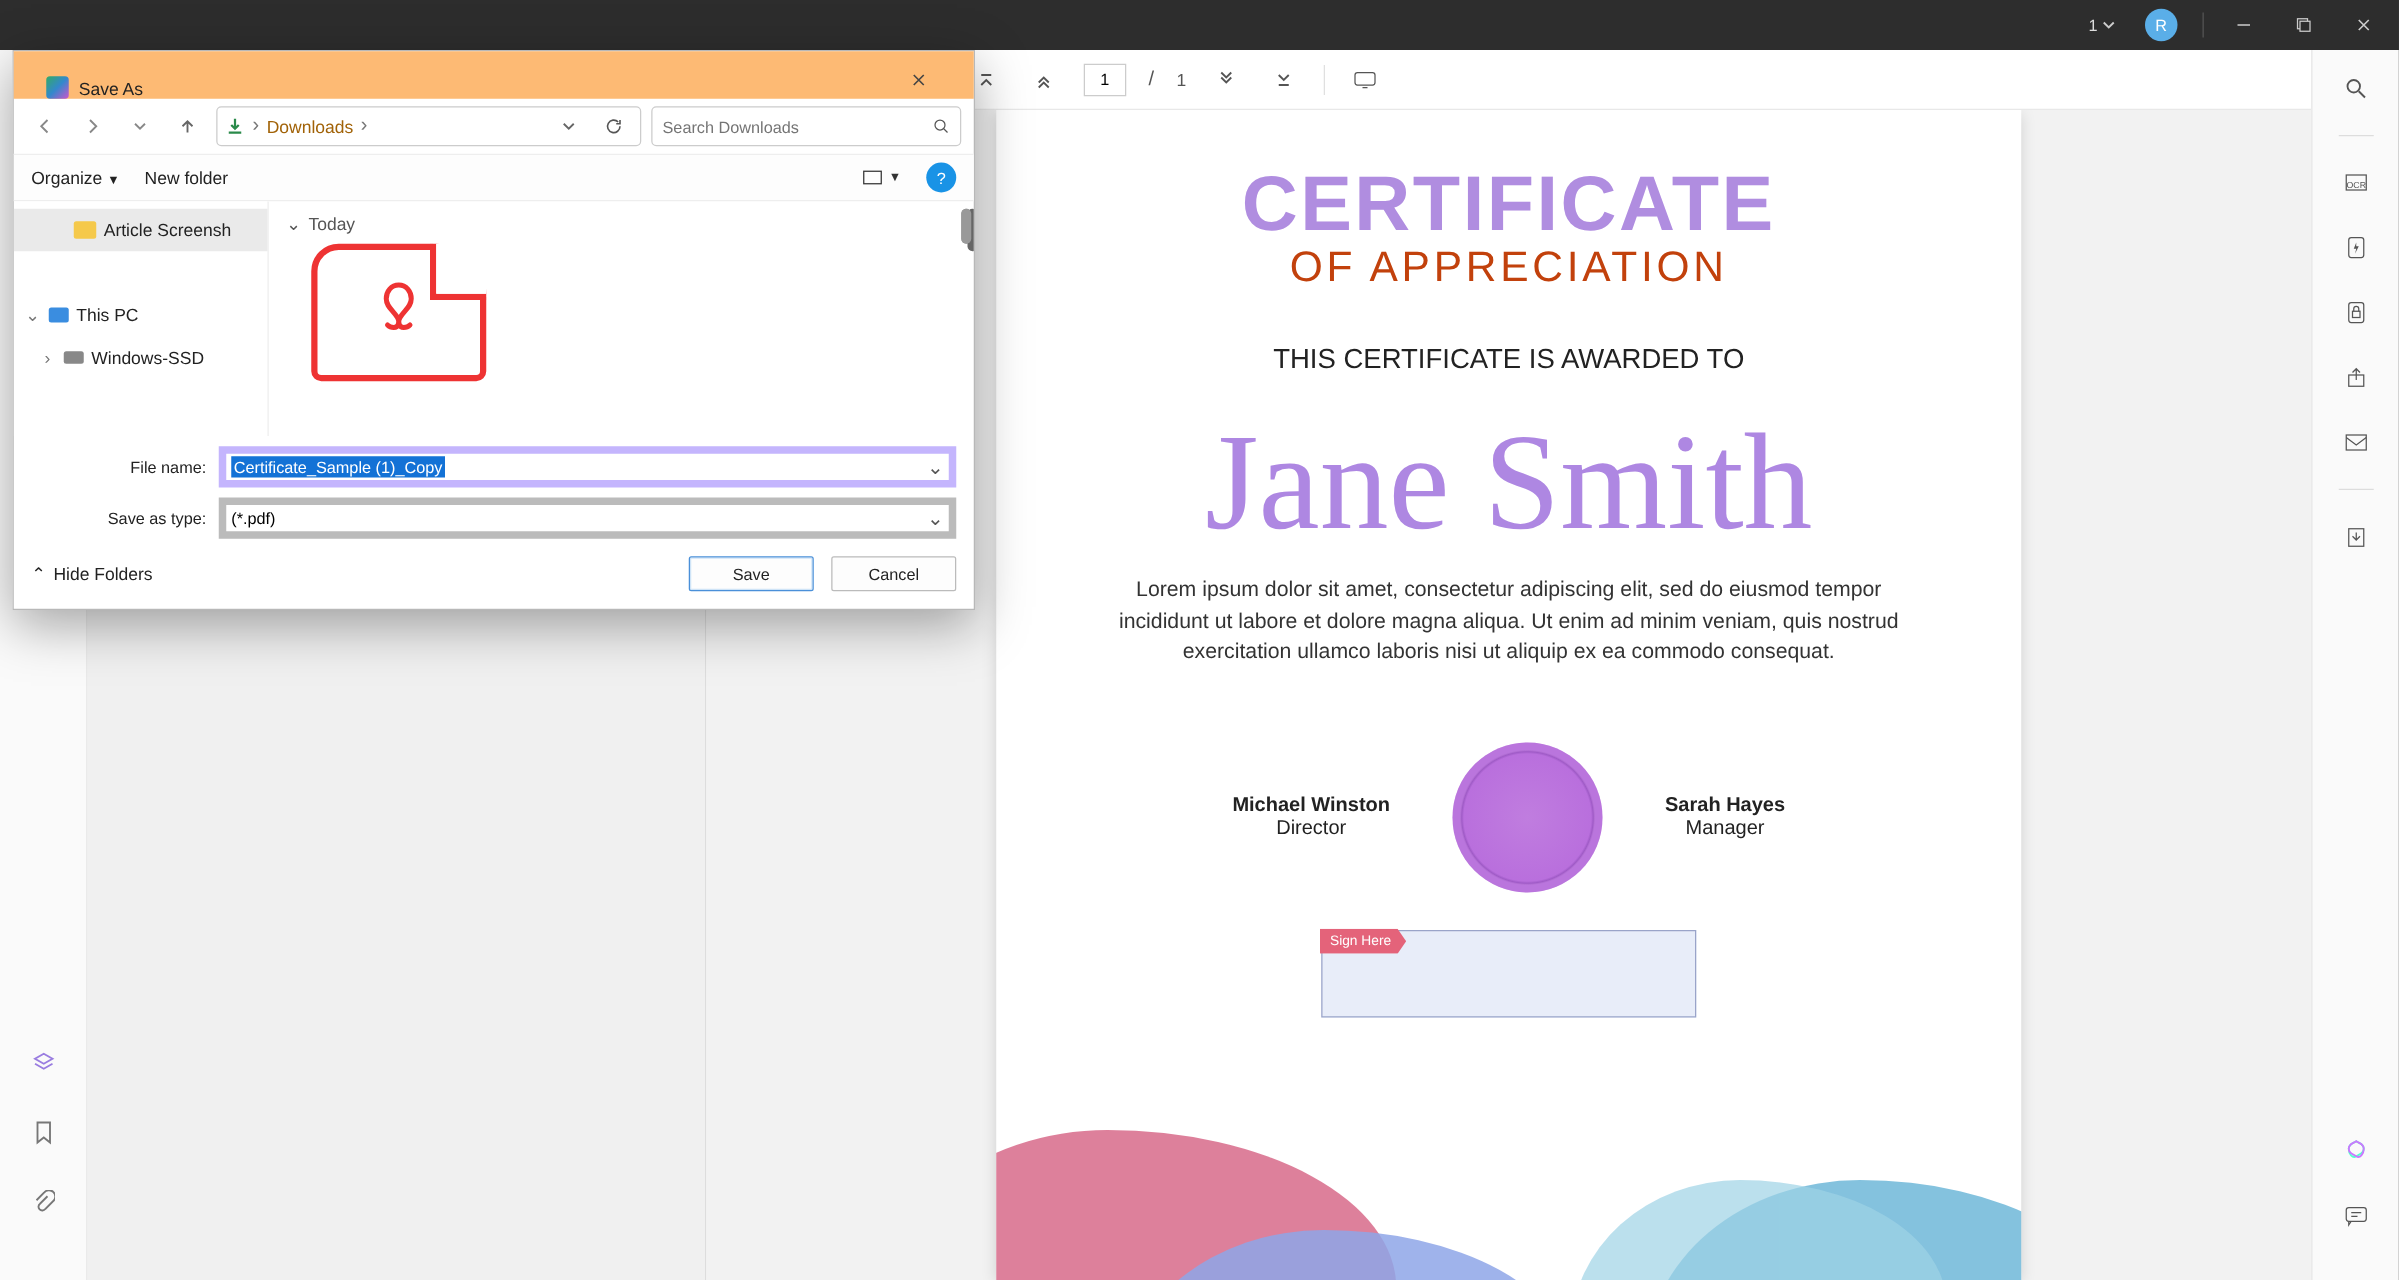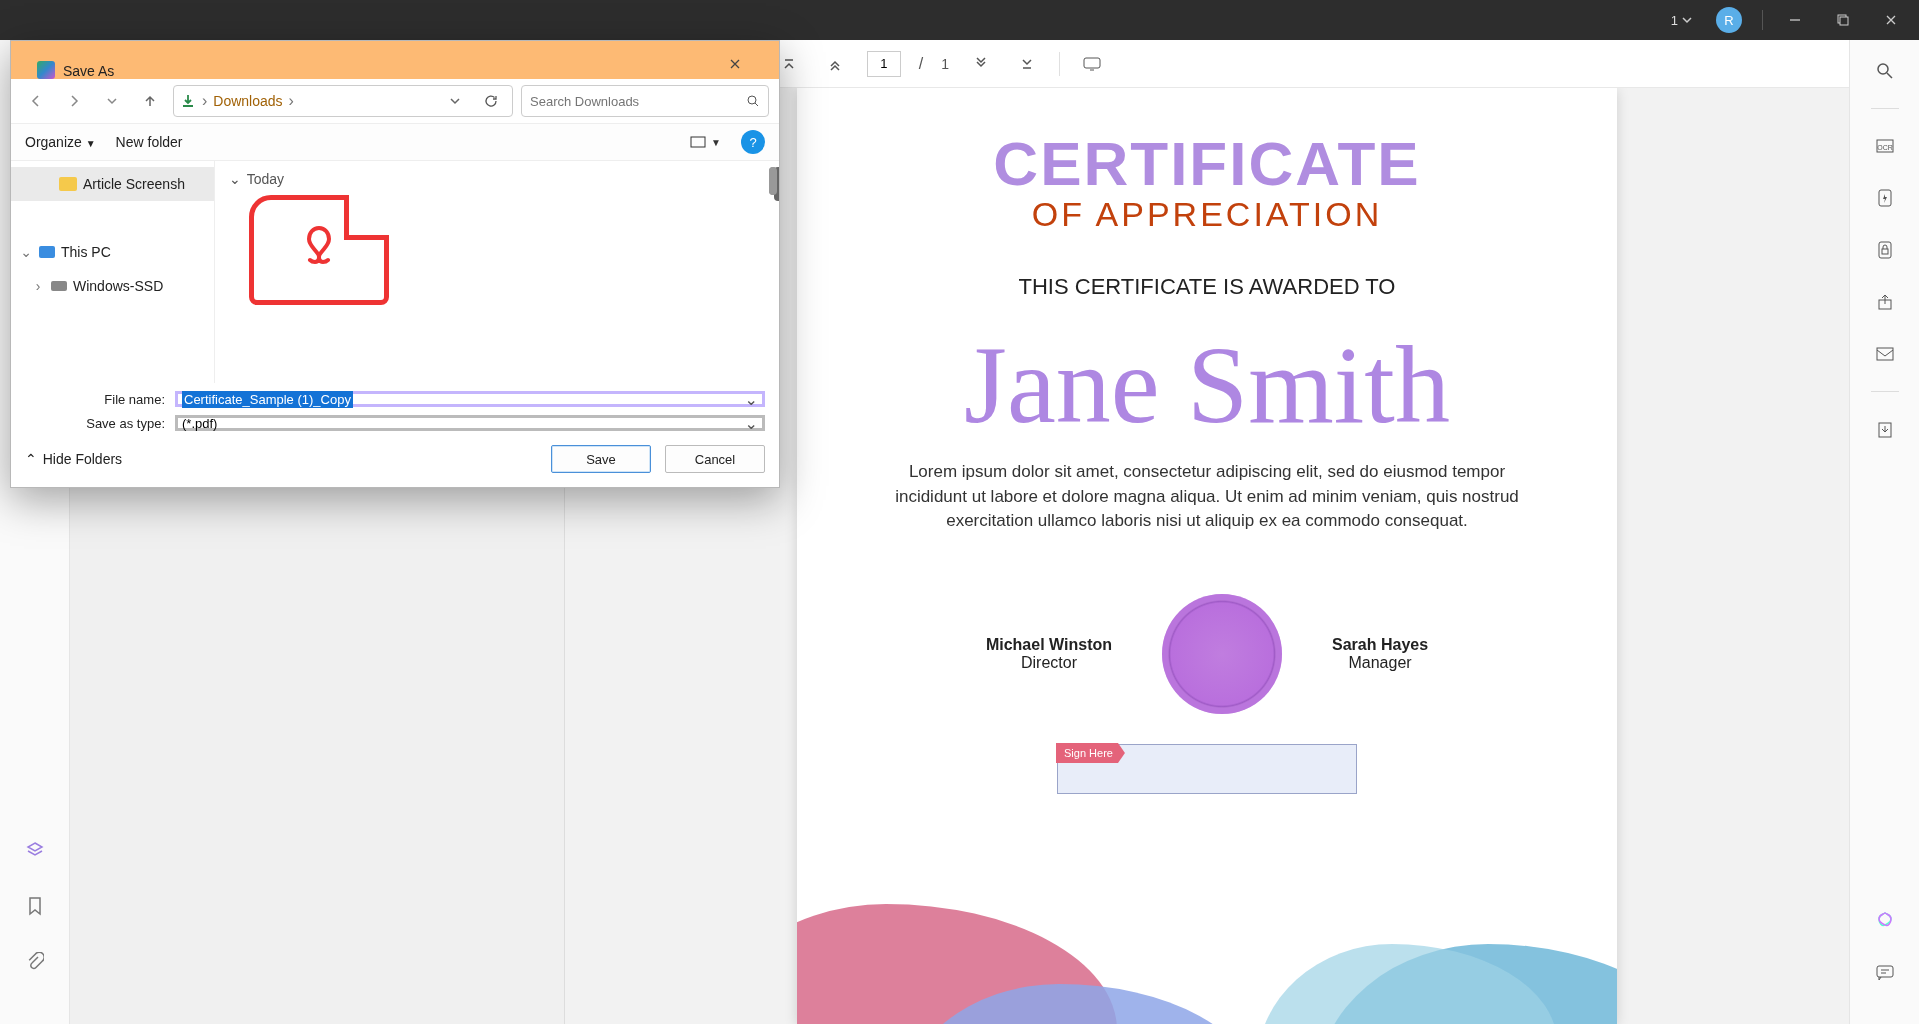--- a/index.html
+++ b/index.html
@@ -116,7 +116,7 @@
 
 .dlg-fields { padding: 8px 14px 0; display:grid; grid-template-columns: 150px 1fr; row-gap:8px; align-items:center;}
 .dlg-fields label { font-size:13px; color:#222; text-align:right; padding-right:10px;}
-.combo { height:16px; border:3px solid #c4b5fd; display:flex; align-items:center; position:relative; padding:0 22px 0 4px;}
+.combo { height:33px; border:6px solid #c4b5fd; display:flex; align-items:center; position:relative; padding:0 22px 0 4px;}
 .combo.plain { border-color:#bbb;}
 .combo .sel-text { font-size:13px; }
 .combo .sel-hl { background:#1372d6; color:#fff; padding:1px 2px;}

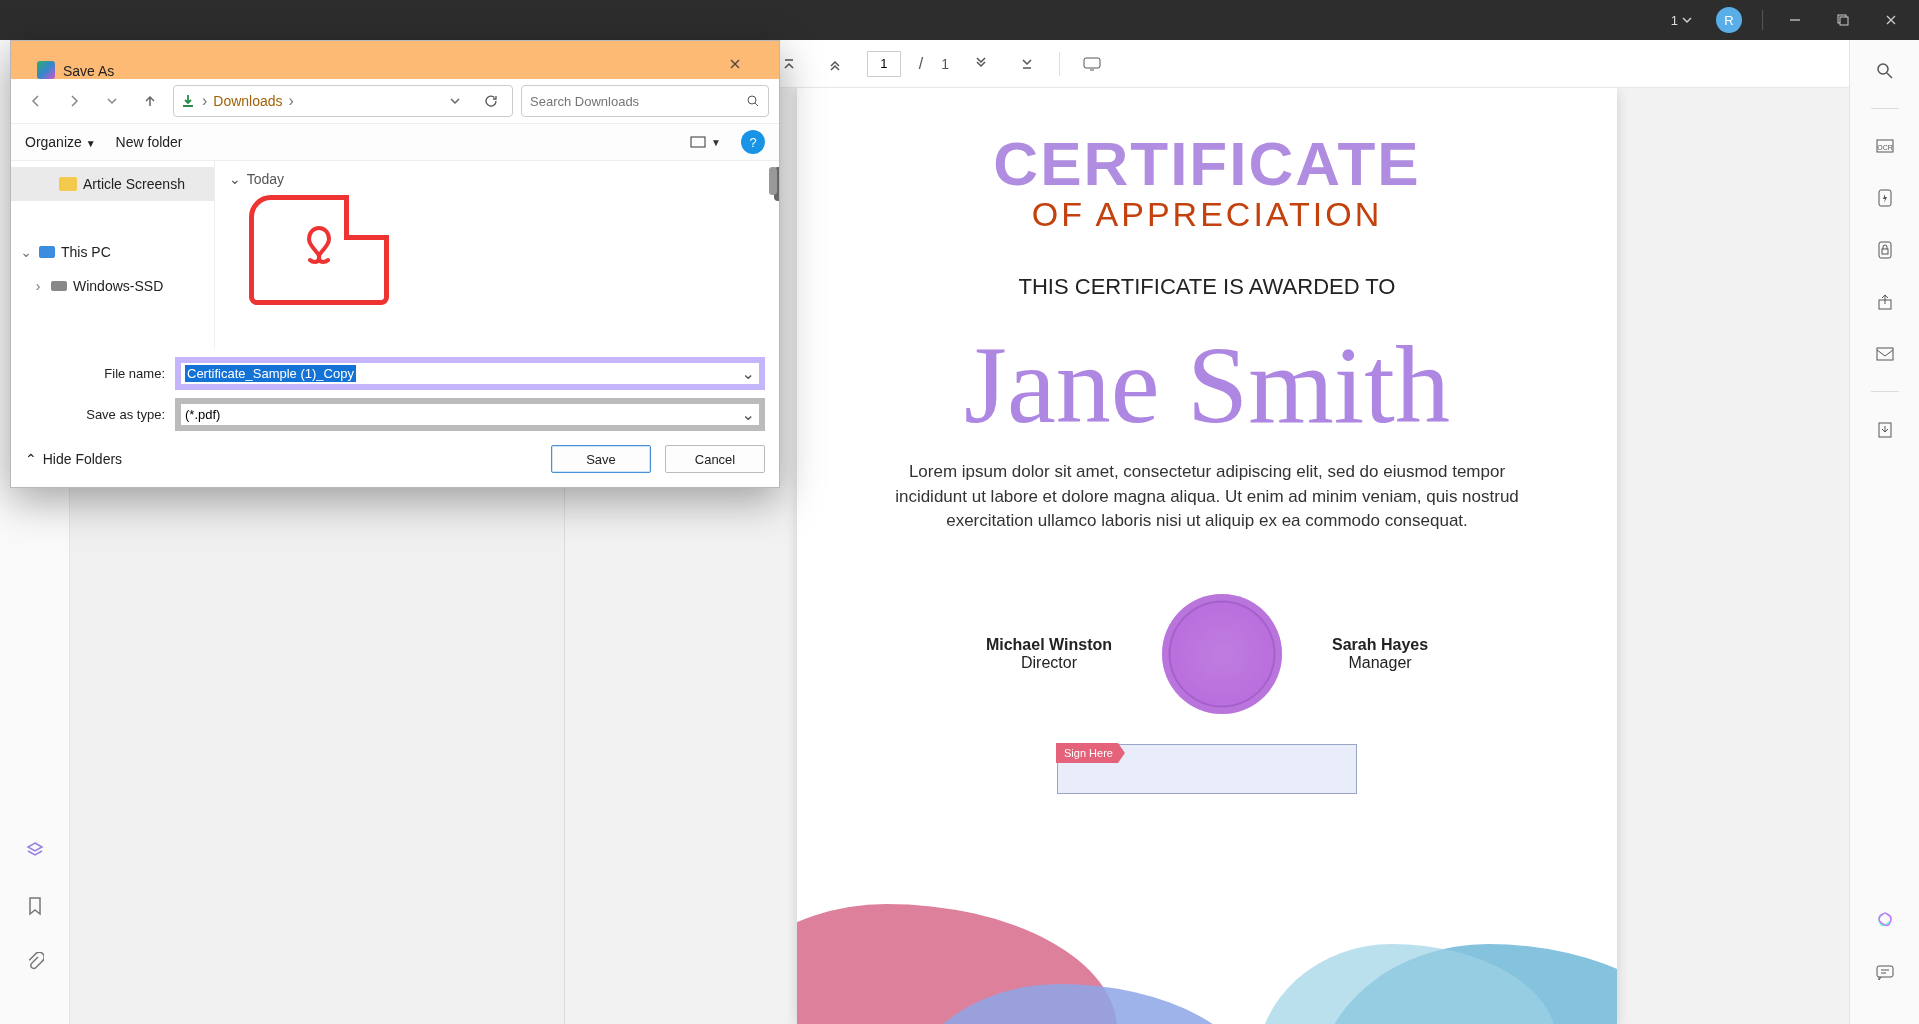--- a/index.html
+++ b/index.html
@@ -56,7 +56,7 @@
 .sig-name { font-weight:700; font-size:16px; color:#222;}
 .sig-role { font-size:16px; color:#222;}
 .seal { width:120px; height:120px; border-radius:50%; background: radial-gradient(circle,#c07ddf 0%,#b96fdd 60%,#a05bc7 62%,#c07ddf 64%); box-shadow: inset 0 0 0 6px rgba(180,110,220,.5);}
-.sign-box { width:300px; height:50px; margin: 30px auto 0; border:1px solid #9aa4c9; background:#e8edf9; position:relative;}
+.sign-box { width:300px; height:70px; margin: 30px auto 0; border:1px solid #9aa4c9; background:#e8edf9; position:relative;}
 .sign-tag { position:absolute; left:-2px; top:-2px; background:#e4637a; color:#fff; font-size:11px; padding:4px 12px 4px 8px; clip-path: polygon(0 0,90% 0,100% 50%,90% 100%,0 100%);}
 .blobs { position:absolute; left:-60px; right:-60px; bottom:-120px; height:300px;}
 .blob { position:absolute; border-radius: 45% 55% 50% 50% / 55% 45% 55% 45%; opacity:.85; filter: blur(.5px);}

